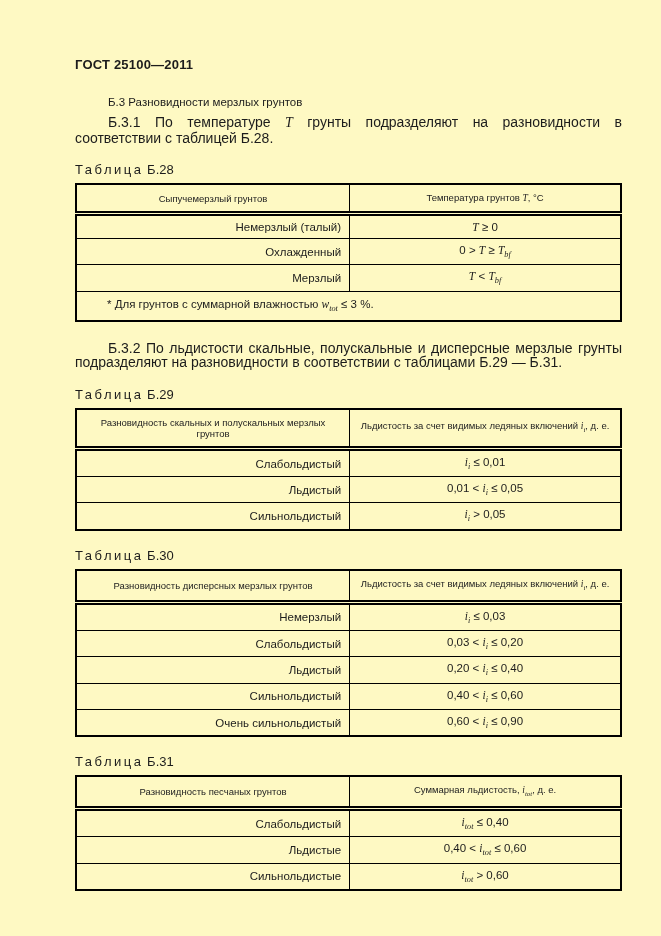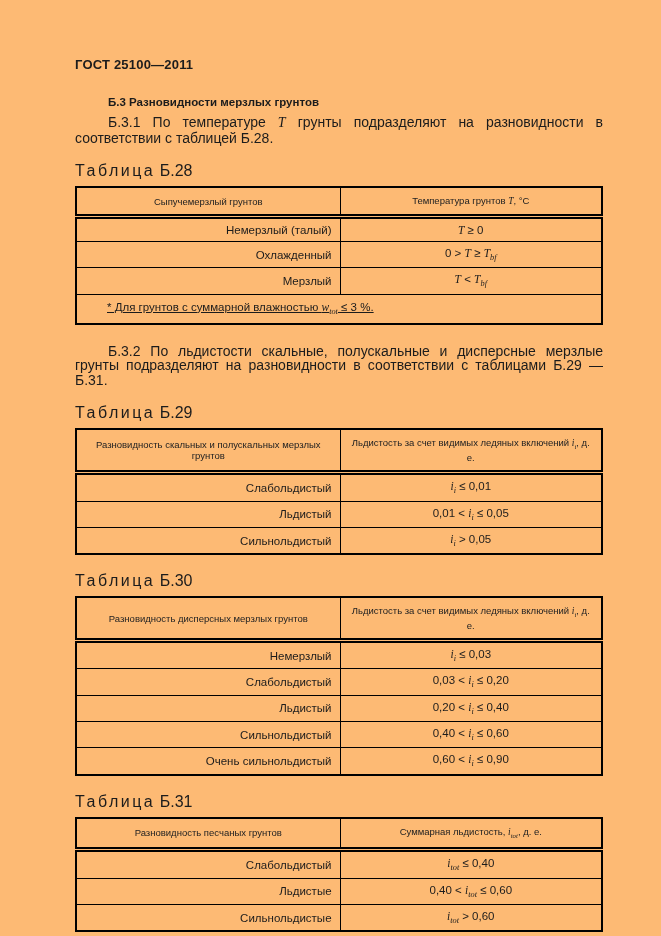--- a/index.html
+++ b/index.html
@@ -7,10 +7,10 @@
     position:relative;
     width:661px;height:936px;
     box-sizing:border-box;
-    background:#fdba74;
+    background:#fef9c3;
     color:#1c1c1c;
     font-family:"Liberation Sans",sans-serif;
-    padding:57px 58px 0 75px;
+    padding:57px 39px 0 75px;
     overflow:hidden;
   }
   .doc-code{font-weight:bold;font-size:13px;letter-spacing:0.2px;}

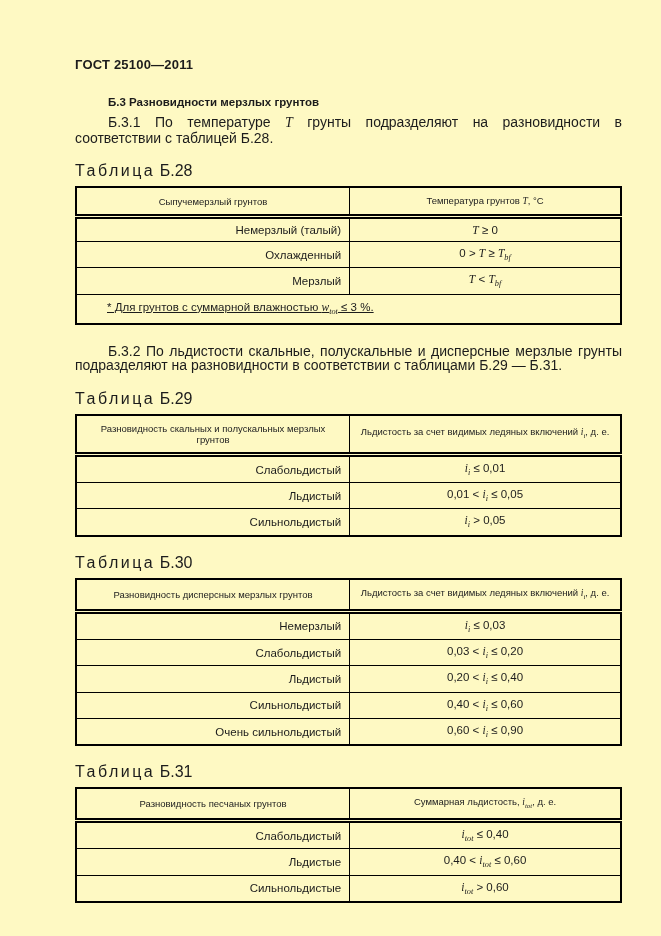--- a/index.html
+++ b/index.html
@@ -14,7 +14,7 @@
     overflow:hidden;
   }
   .doc-code{font-weight:bold;font-size:13px;letter-spacing:0.2px;}
-  .sec-heading{font-weight:bold;font-size:11.5px;margin:24px 0 0 0;text-indent:33px;}
+  .sec-heading{font-weight:normal;font-size:11.5px;margin:24px 0 0 0;text-indent:33px;}
   .para{font-size:14px;line-height:14.5px;margin:7px 0 0 0;text-indent:33px;text-align:justify;}
   .para.gap-lg{margin-top:19px;}
   .table-label{font-size:16px;margin:17px 0 6px 0;}

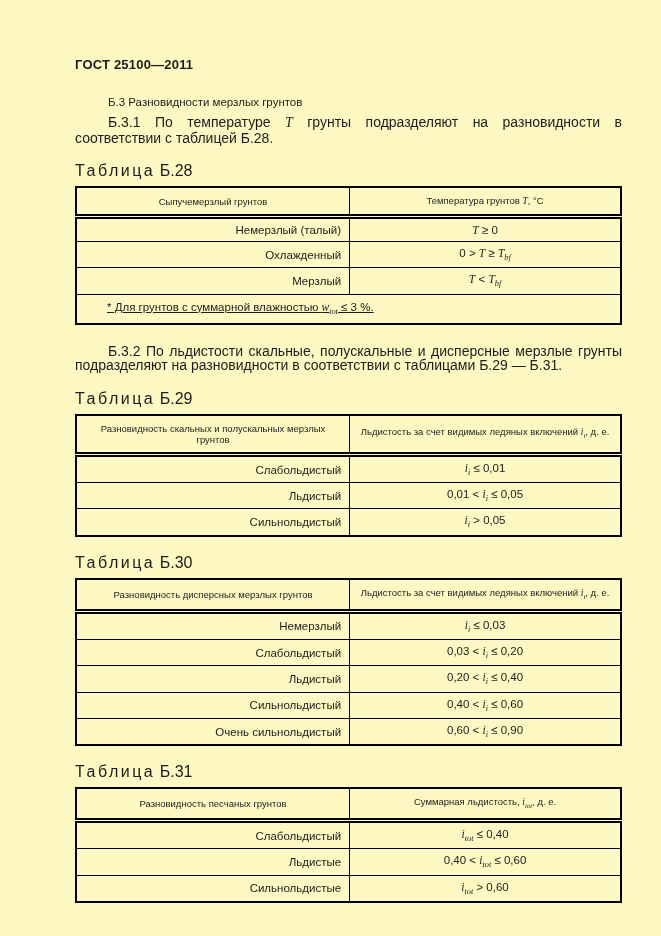--- a/index.html
+++ b/index.html
@@ -17,7 +17,7 @@
   .sec-heading{font-weight:normal;font-size:11.5px;margin:24px 0 0 0;text-indent:33px;}
   .para{font-size:14px;line-height:14.5px;margin:7px 0 0 0;text-indent:33px;text-align:justify;}
   .para.gap-lg{margin-top:19px;}
-  .table-label{font-size:16px;margin:17px 0 6px 0;}
+  .table-label{font-size:13px;margin:17px 0 6px 0;}
   .table-label .spaced{letter-spacing:2.5px;}
   table.gost{
     width:100%;

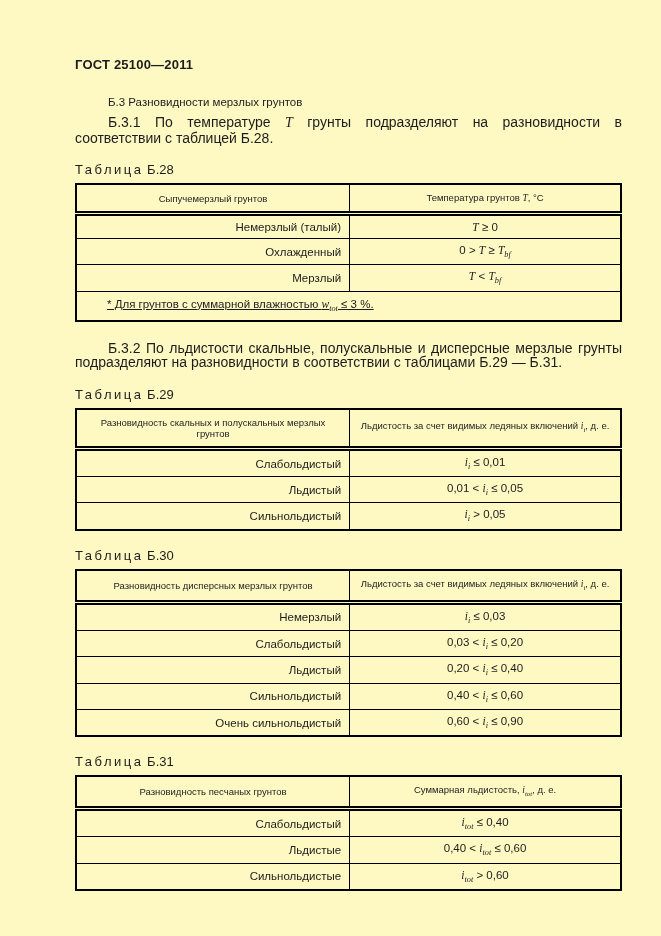--- a/index.html
+++ b/index.html
@@ -43,7 +43,6 @@
     text-align:left;
     font-size:11px;
     padding:6px 8px 7px 30px;
-    text-decoration:underline;
   }
   .col-variety{width:50.2%;}
   .col-criterion{width:49.8%;}

